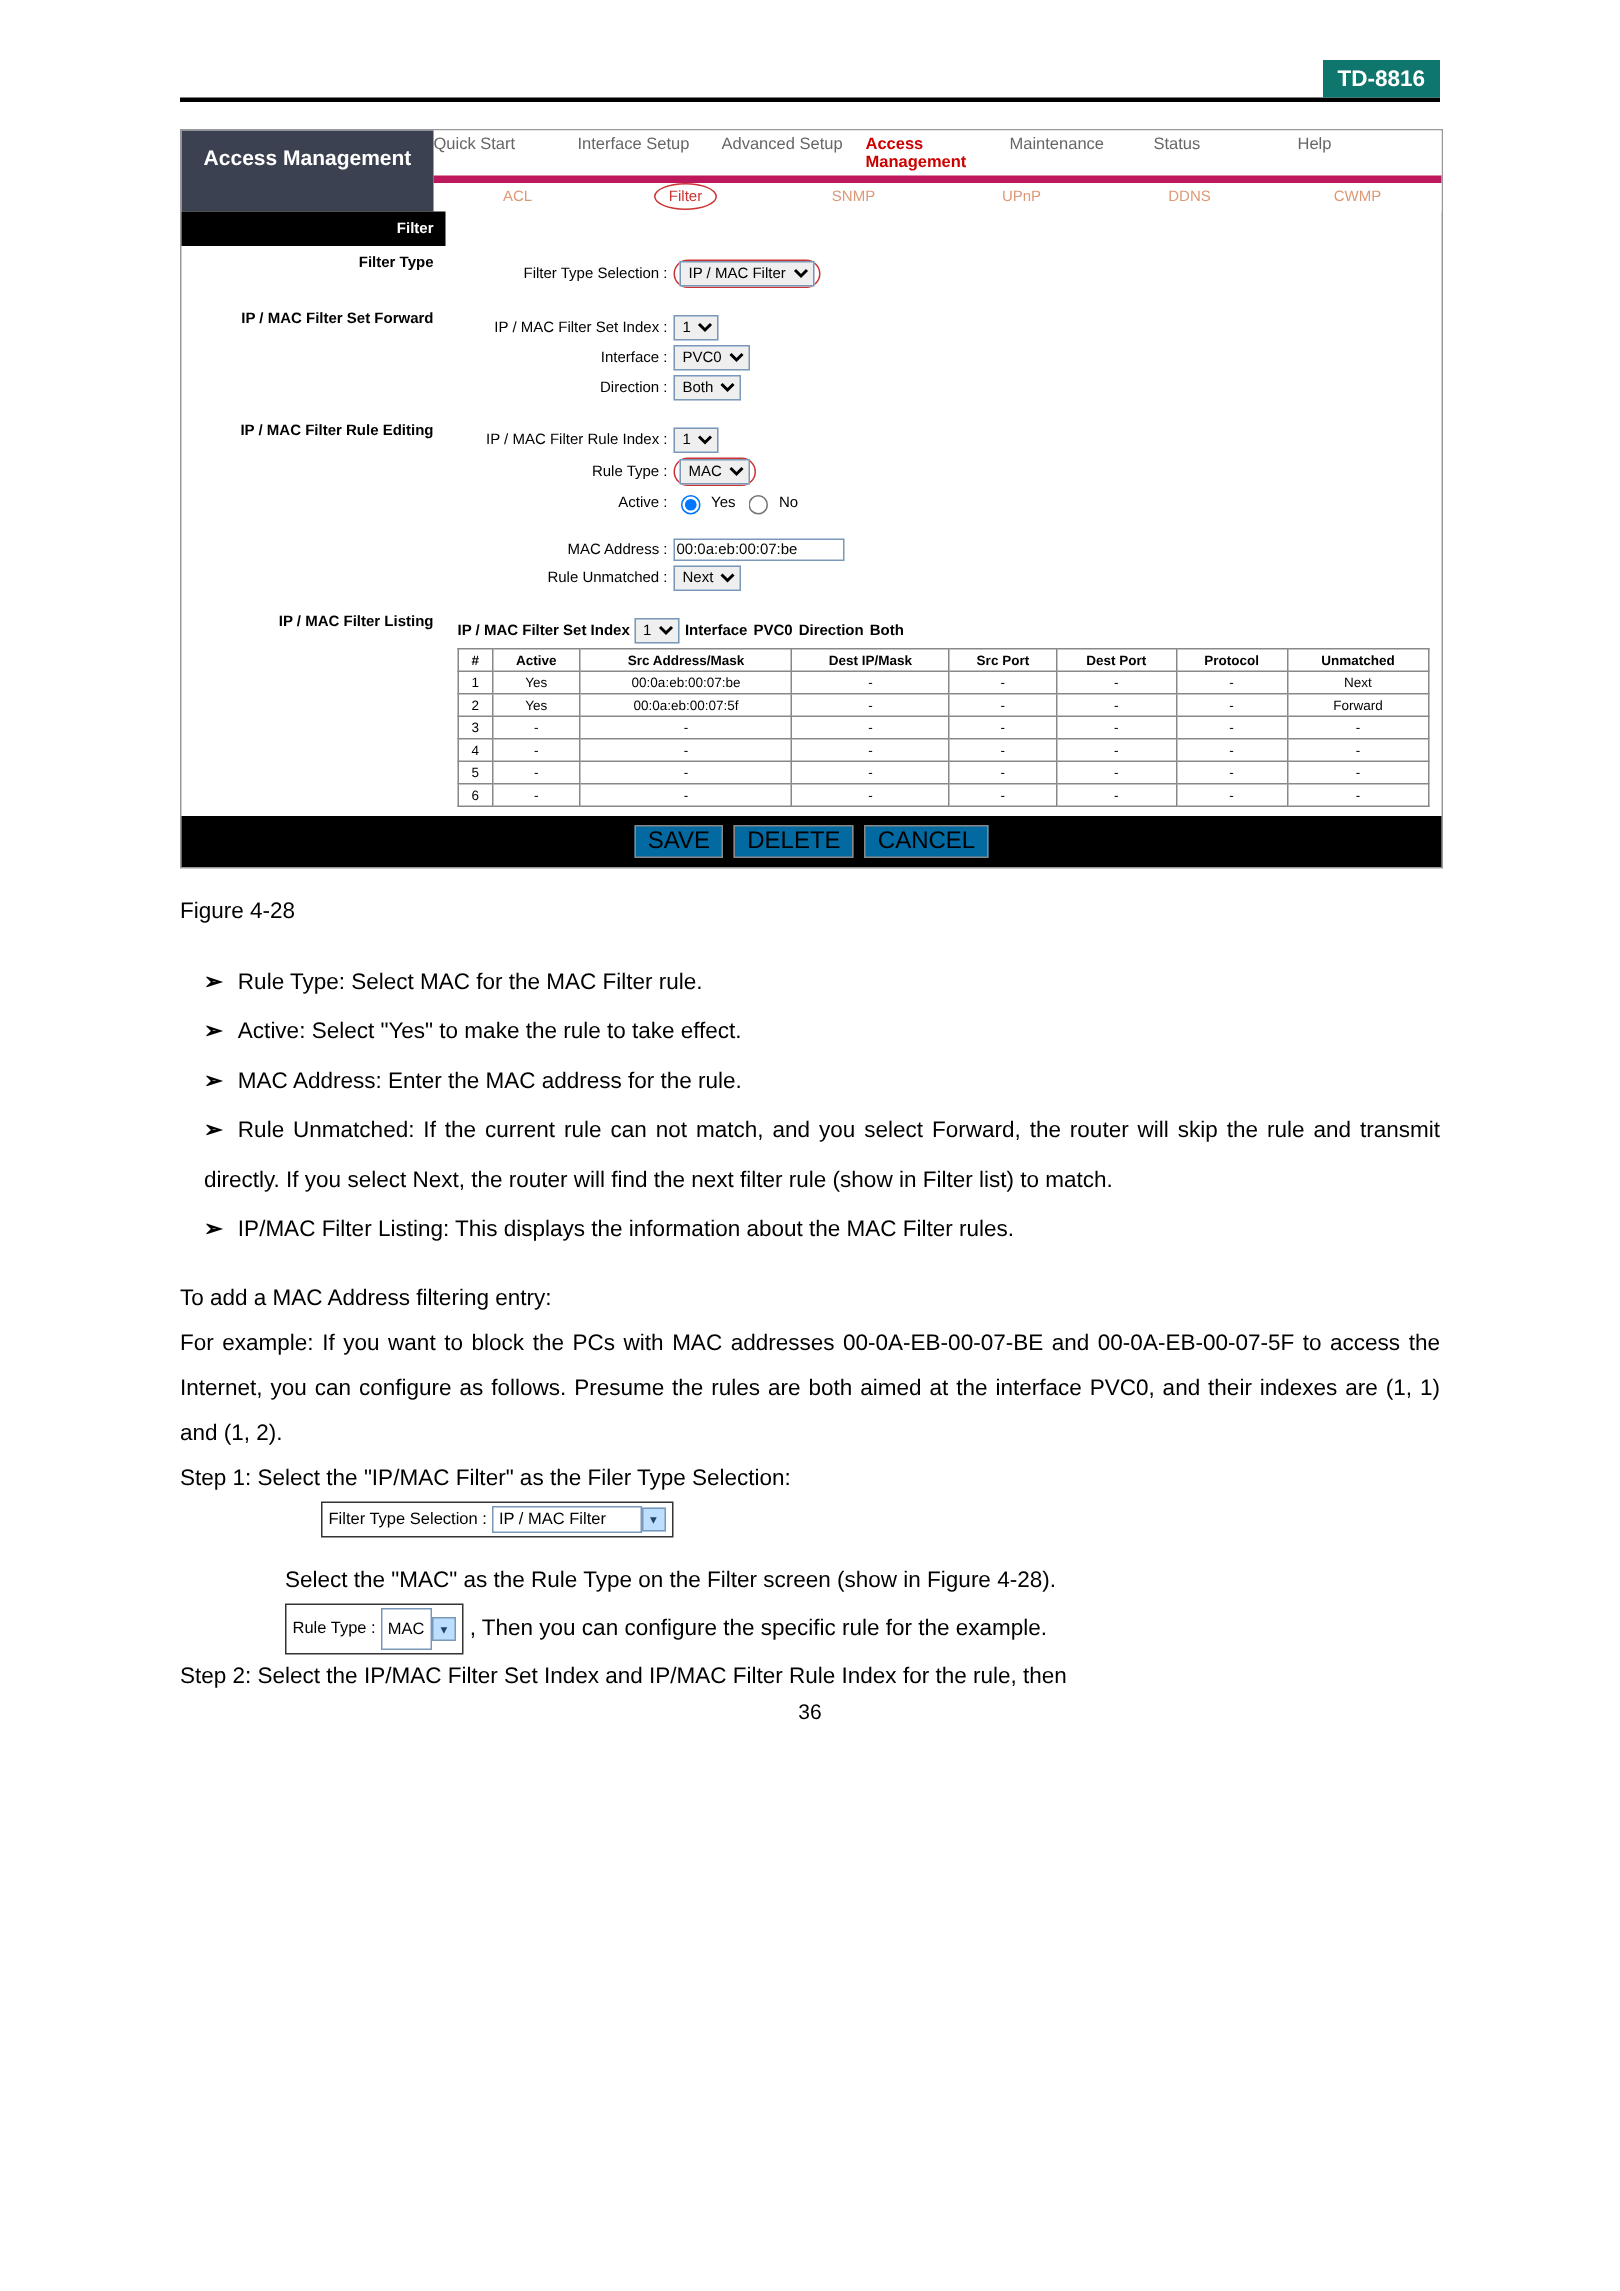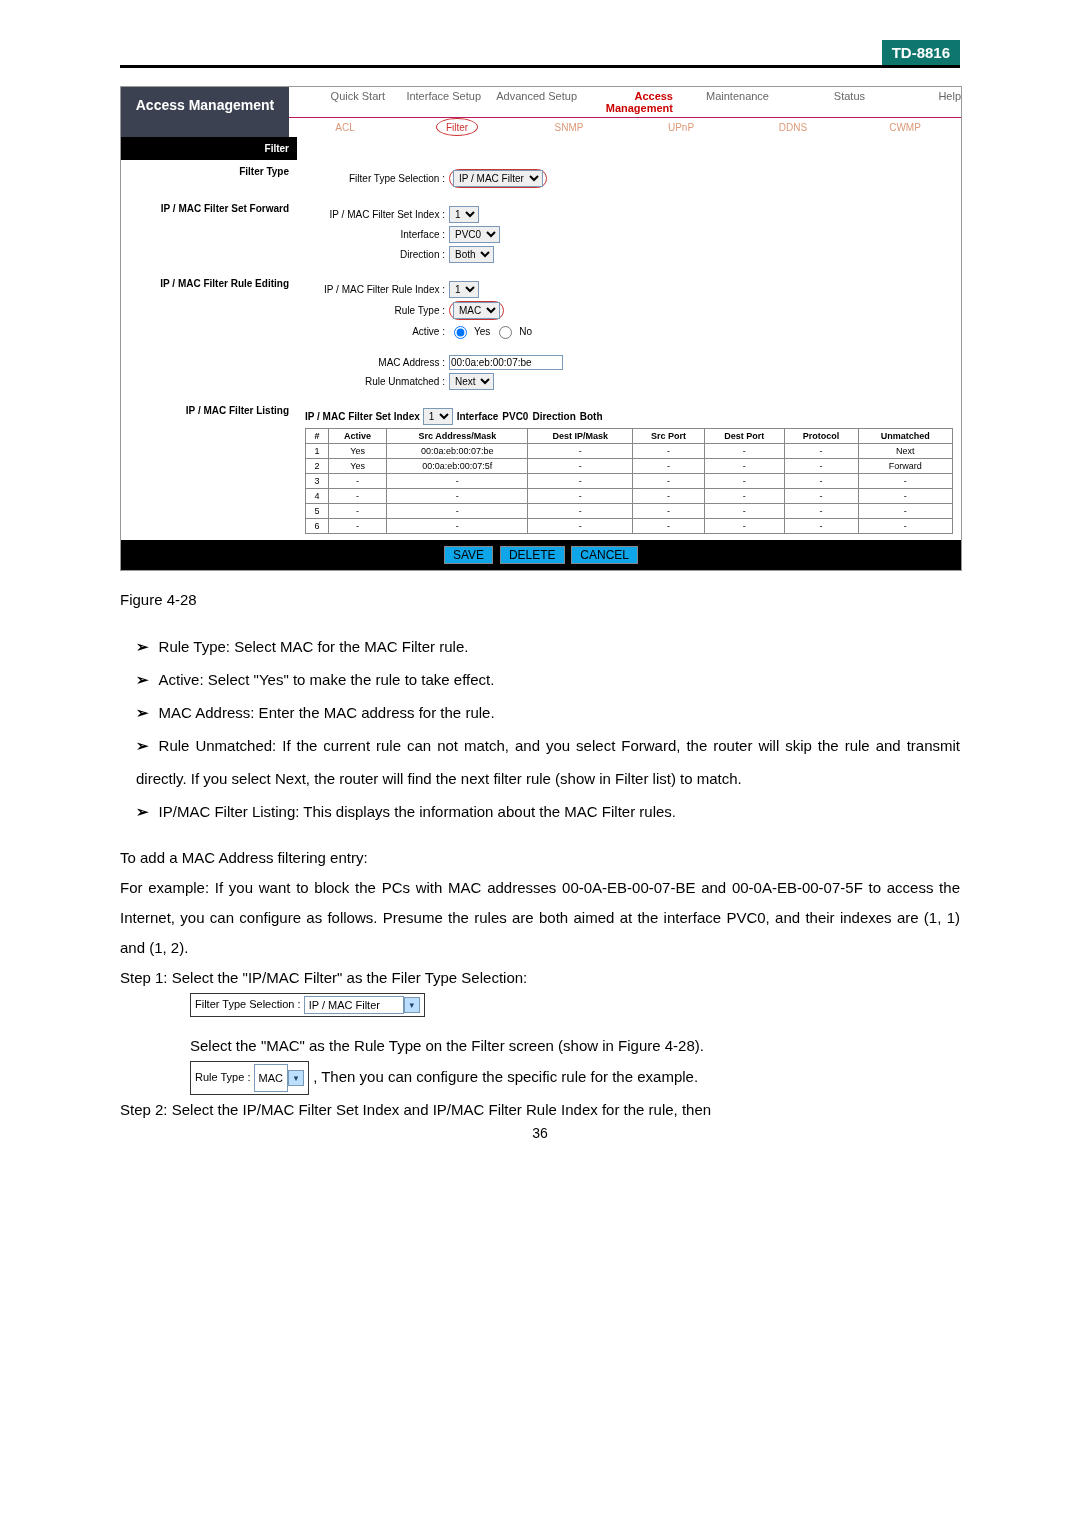--- a/index.html
+++ b/index.html
@@ -10,7 +10,7 @@
 .router-ui{border:1px solid #999;font-size:10px;width:100%}
 .tabs-top{display:flex;background:#fff}
 .tab-left{background:#3b4150;color:#fff;font-weight:bold;width:160px;text-align:center;padding:10px 4px;font-size:14px}
-.tab-cell{flex:1;text-align:right;padding:3px 0;color:#666;font-size:11px}
+.tab-cell{flex:1;text-align:left;padding:3px 0;color:#666;font-size:11px}
 .tab-cell.active{color:#c00;font-weight:bold}
 .subtab{flex:1;text-align:center;font-size:10px;padding:4px 0;color:#d97}
 .subtab.active{position:relative;color:#c33}

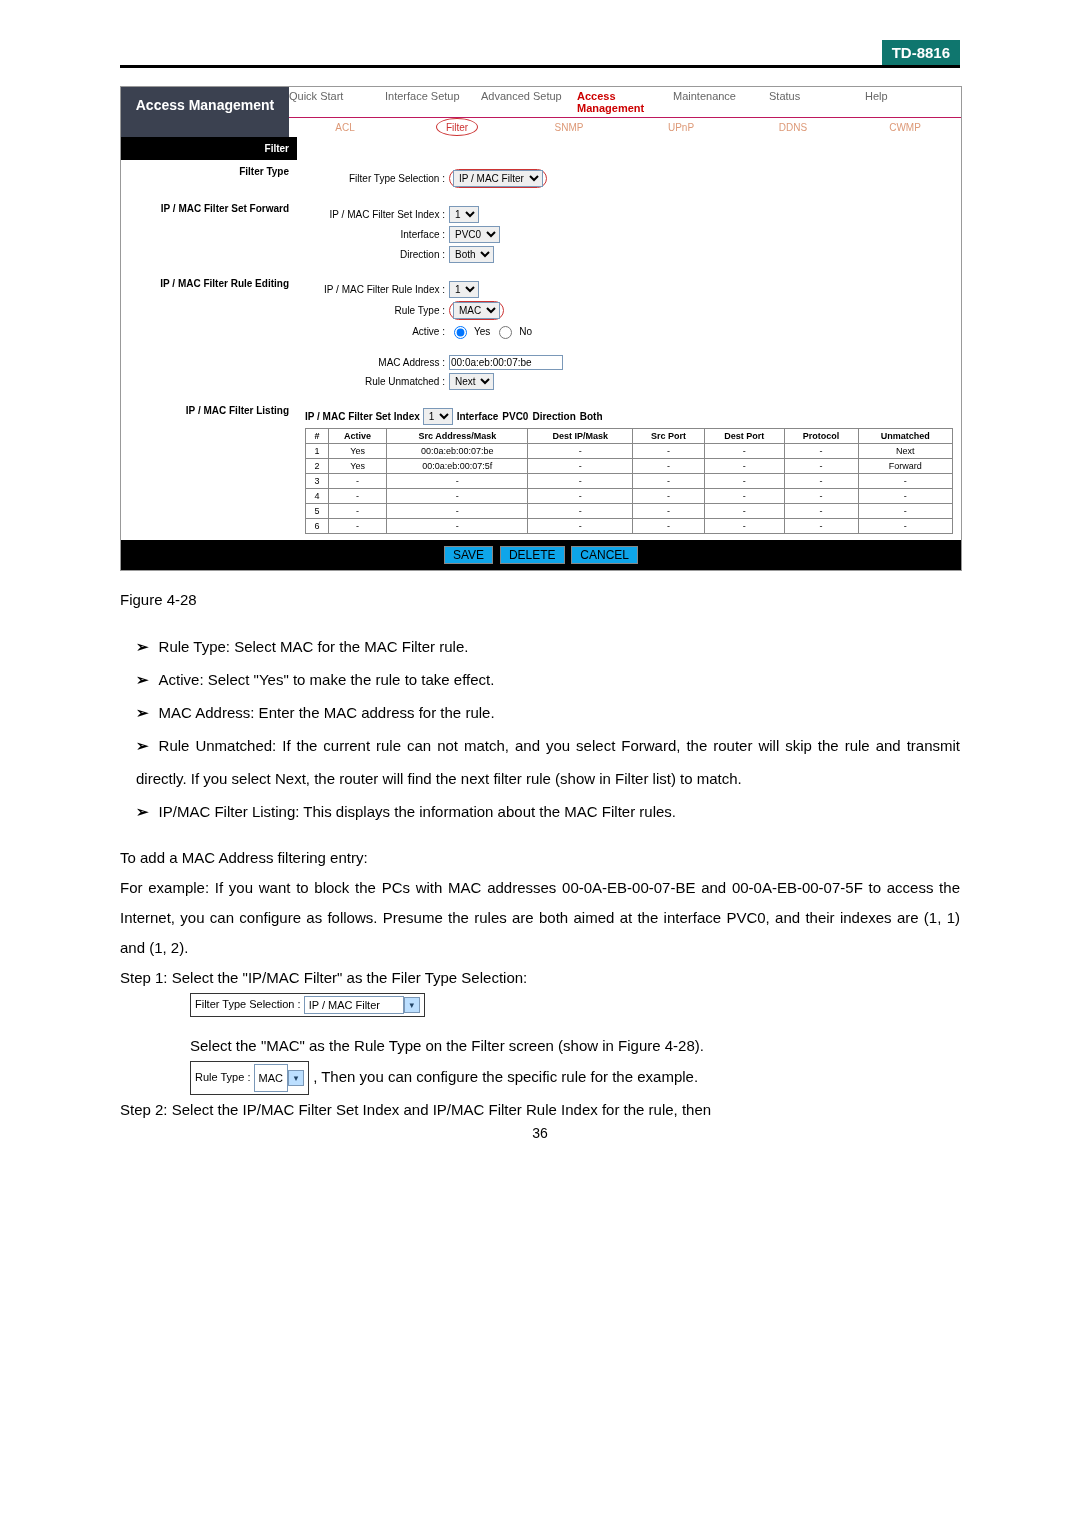--- a/index.html
+++ b/index.html
@@ -60,7 +60,7 @@
           <div class="tab-cell">Status</div>
           <div class="tab-cell">Help</div>
         </div>
-        <div style="display:flex;border-top:1px solid #be185d">
+        <div style="display:flex;border-top:5px solid #be185d">
           <div class="subtab">ACL</div>
           <div class="subtab active"><span class="oval"></span><span>Filter</span></div>
           <div class="subtab">SNMP</div>

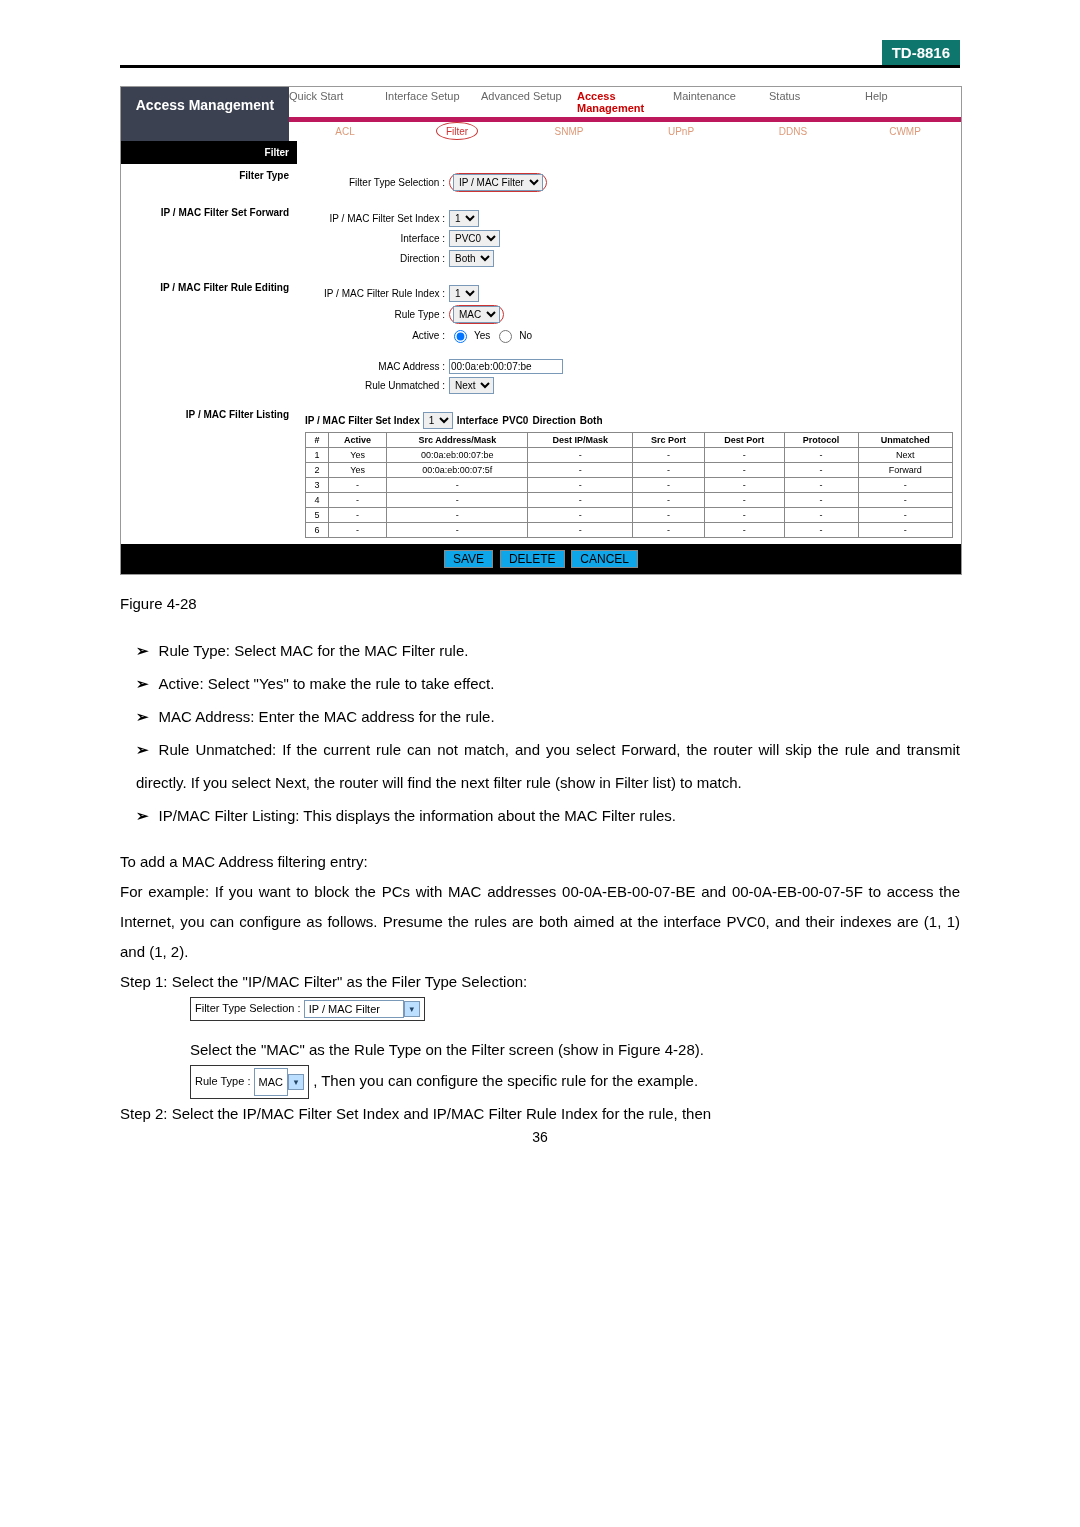--- a/index.html
+++ b/index.html
@@ -26,7 +26,7 @@
 table.listing{border-collapse:collapse;width:100%;font-size:9px}
 table.listing th,table.listing td{border:1px solid #888;padding:2px 4px;text-align:center}
 .btnbar{background:#000;text-align:center;padding:6px}
-.btnbar button{font-size:12px;margin:0 2px;padding:1px 8px;border:1px solid #888;background:#0ea5e9}
+.btnbar button{font-size:16px;margin:0 2px;padding:1px 8px;border:1px solid #888;background:#0369a1}
 .fig-cap{text-align:center;margin:14px 0}
 ul.bullets{list-style:none;padding-left:16px;line-height:2.2}
 ul.bullets li::before{content:"➢";margin-right:10px;font-weight:bold}

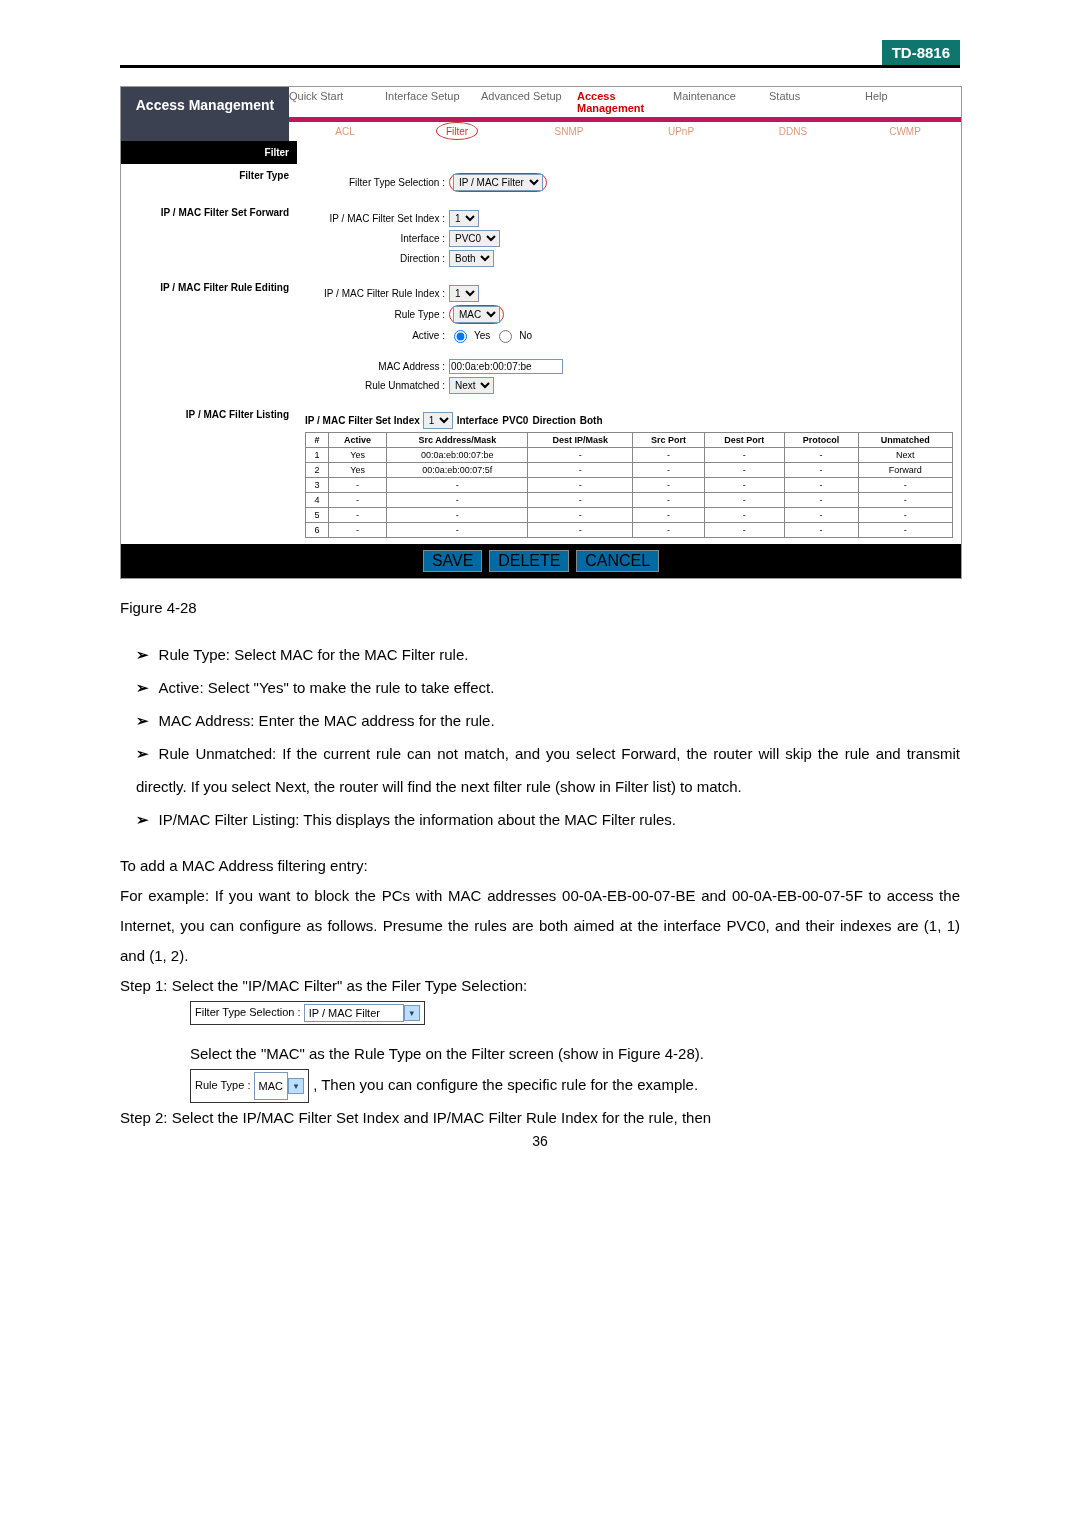--- a/index.html
+++ b/index.html
@@ -245,7 +245,7 @@
 
   <div class="bodytext"><span class="bold">Step 1:</span><span>  Select the "IP/MAC Filter" as the Filer Type Selection:</span></div>
 
-  <div style="margin-left:70px;margin-bottom:14px">
+  <div style="margin-left:94px;margin-bottom:14px">
     <span class="inline-box">
       <span>Filter Type Selection :</span>
       <span class="inline-box" style="border-color:#7a98b8;min-width:90px;display:inline-block">IP / MAC Filter</span><span class="drop-arrow">▾</span>

